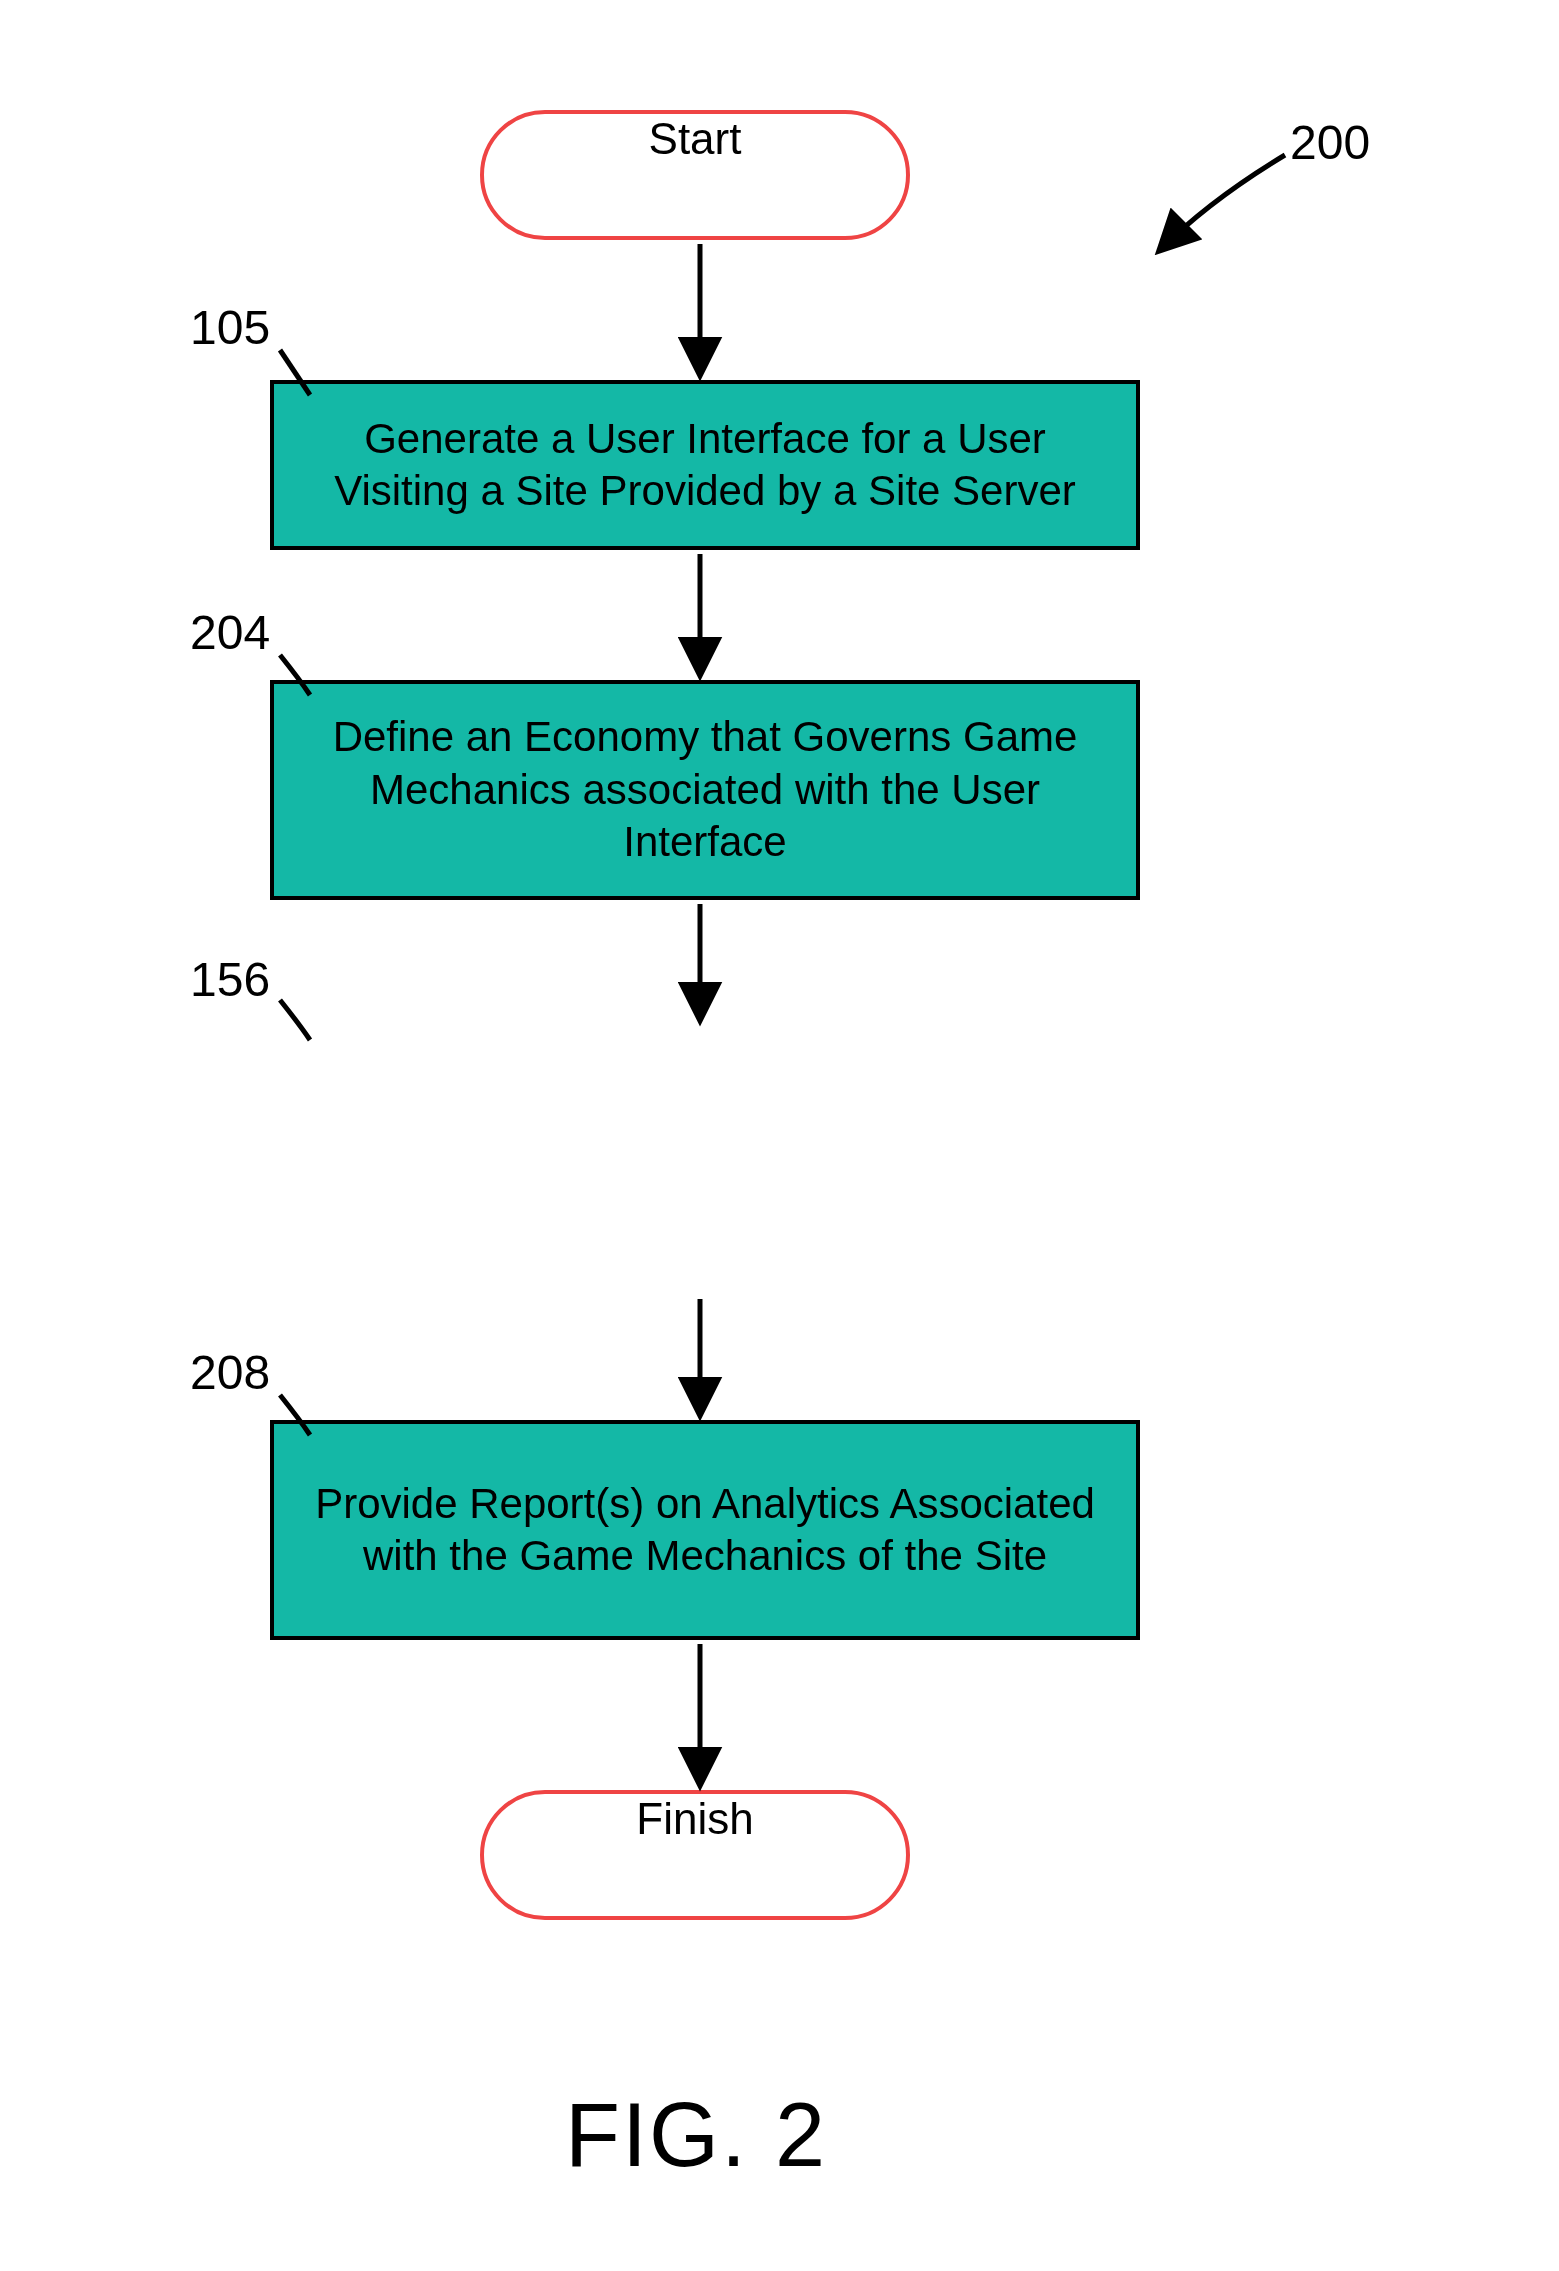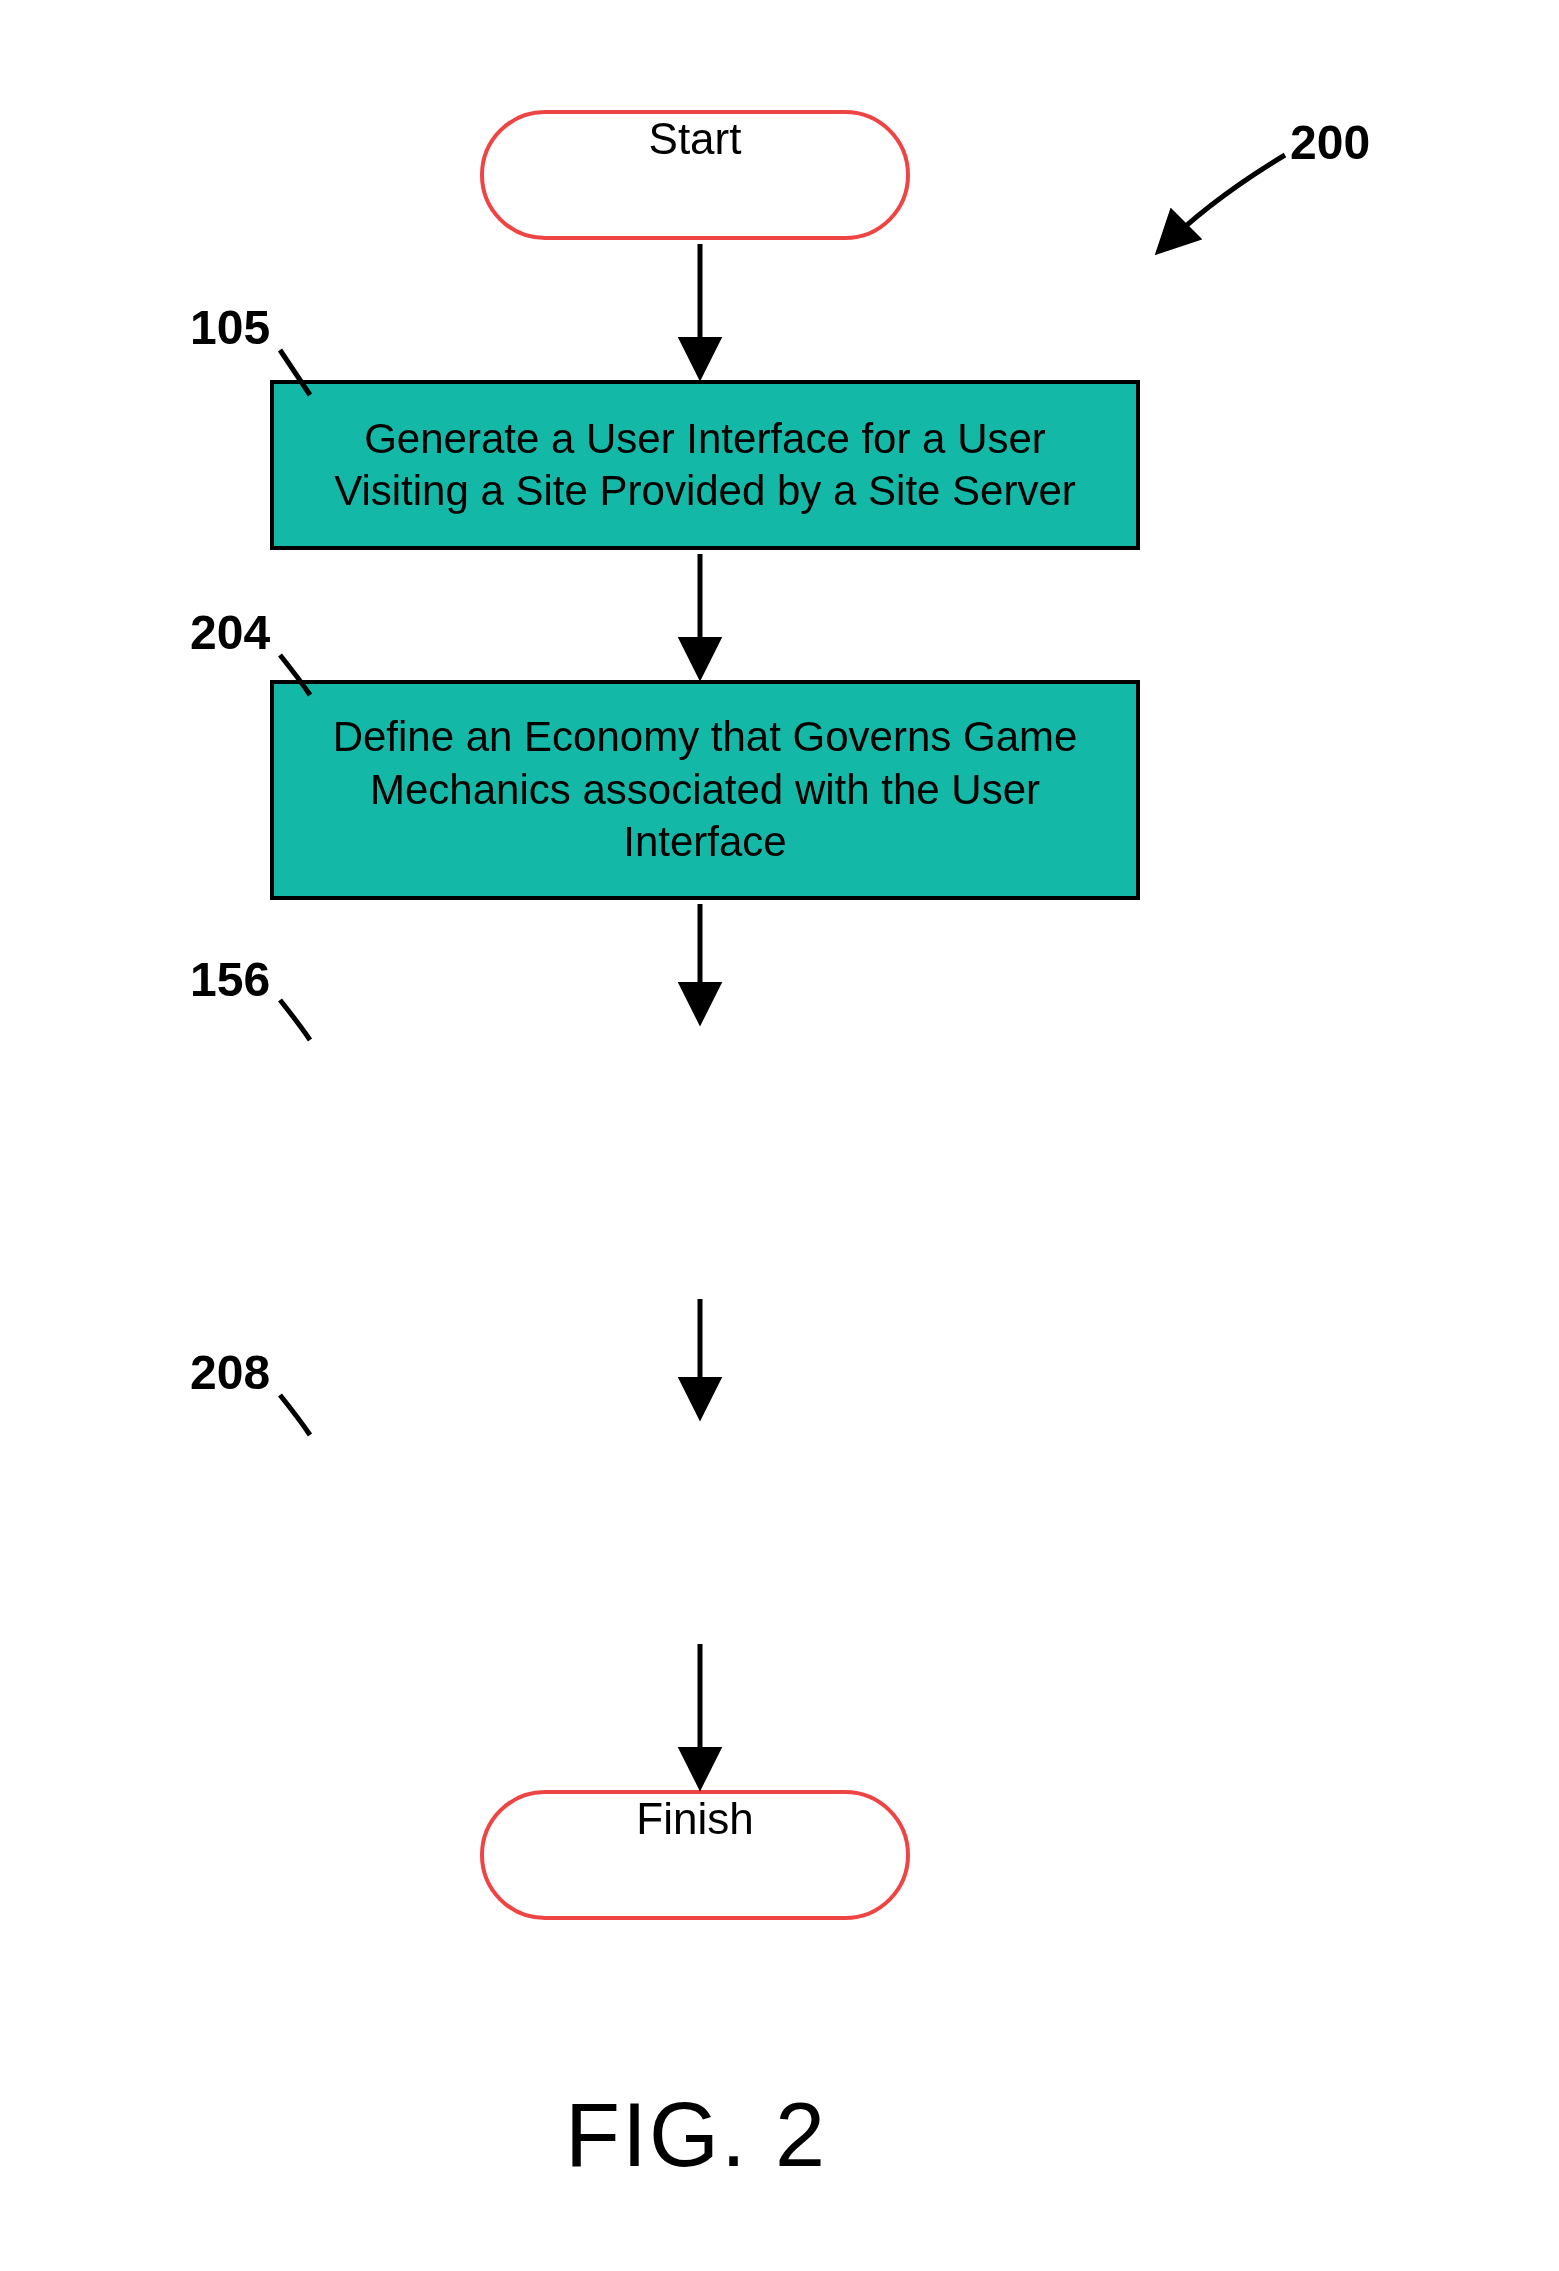--- a/index.html
+++ b/index.html
@@ -41,7 +41,6 @@
     position: absolute;
     font-size: 48px;
     text-align: right;
-    font-weight: bold;
   }
   .fig {
     position: absolute;

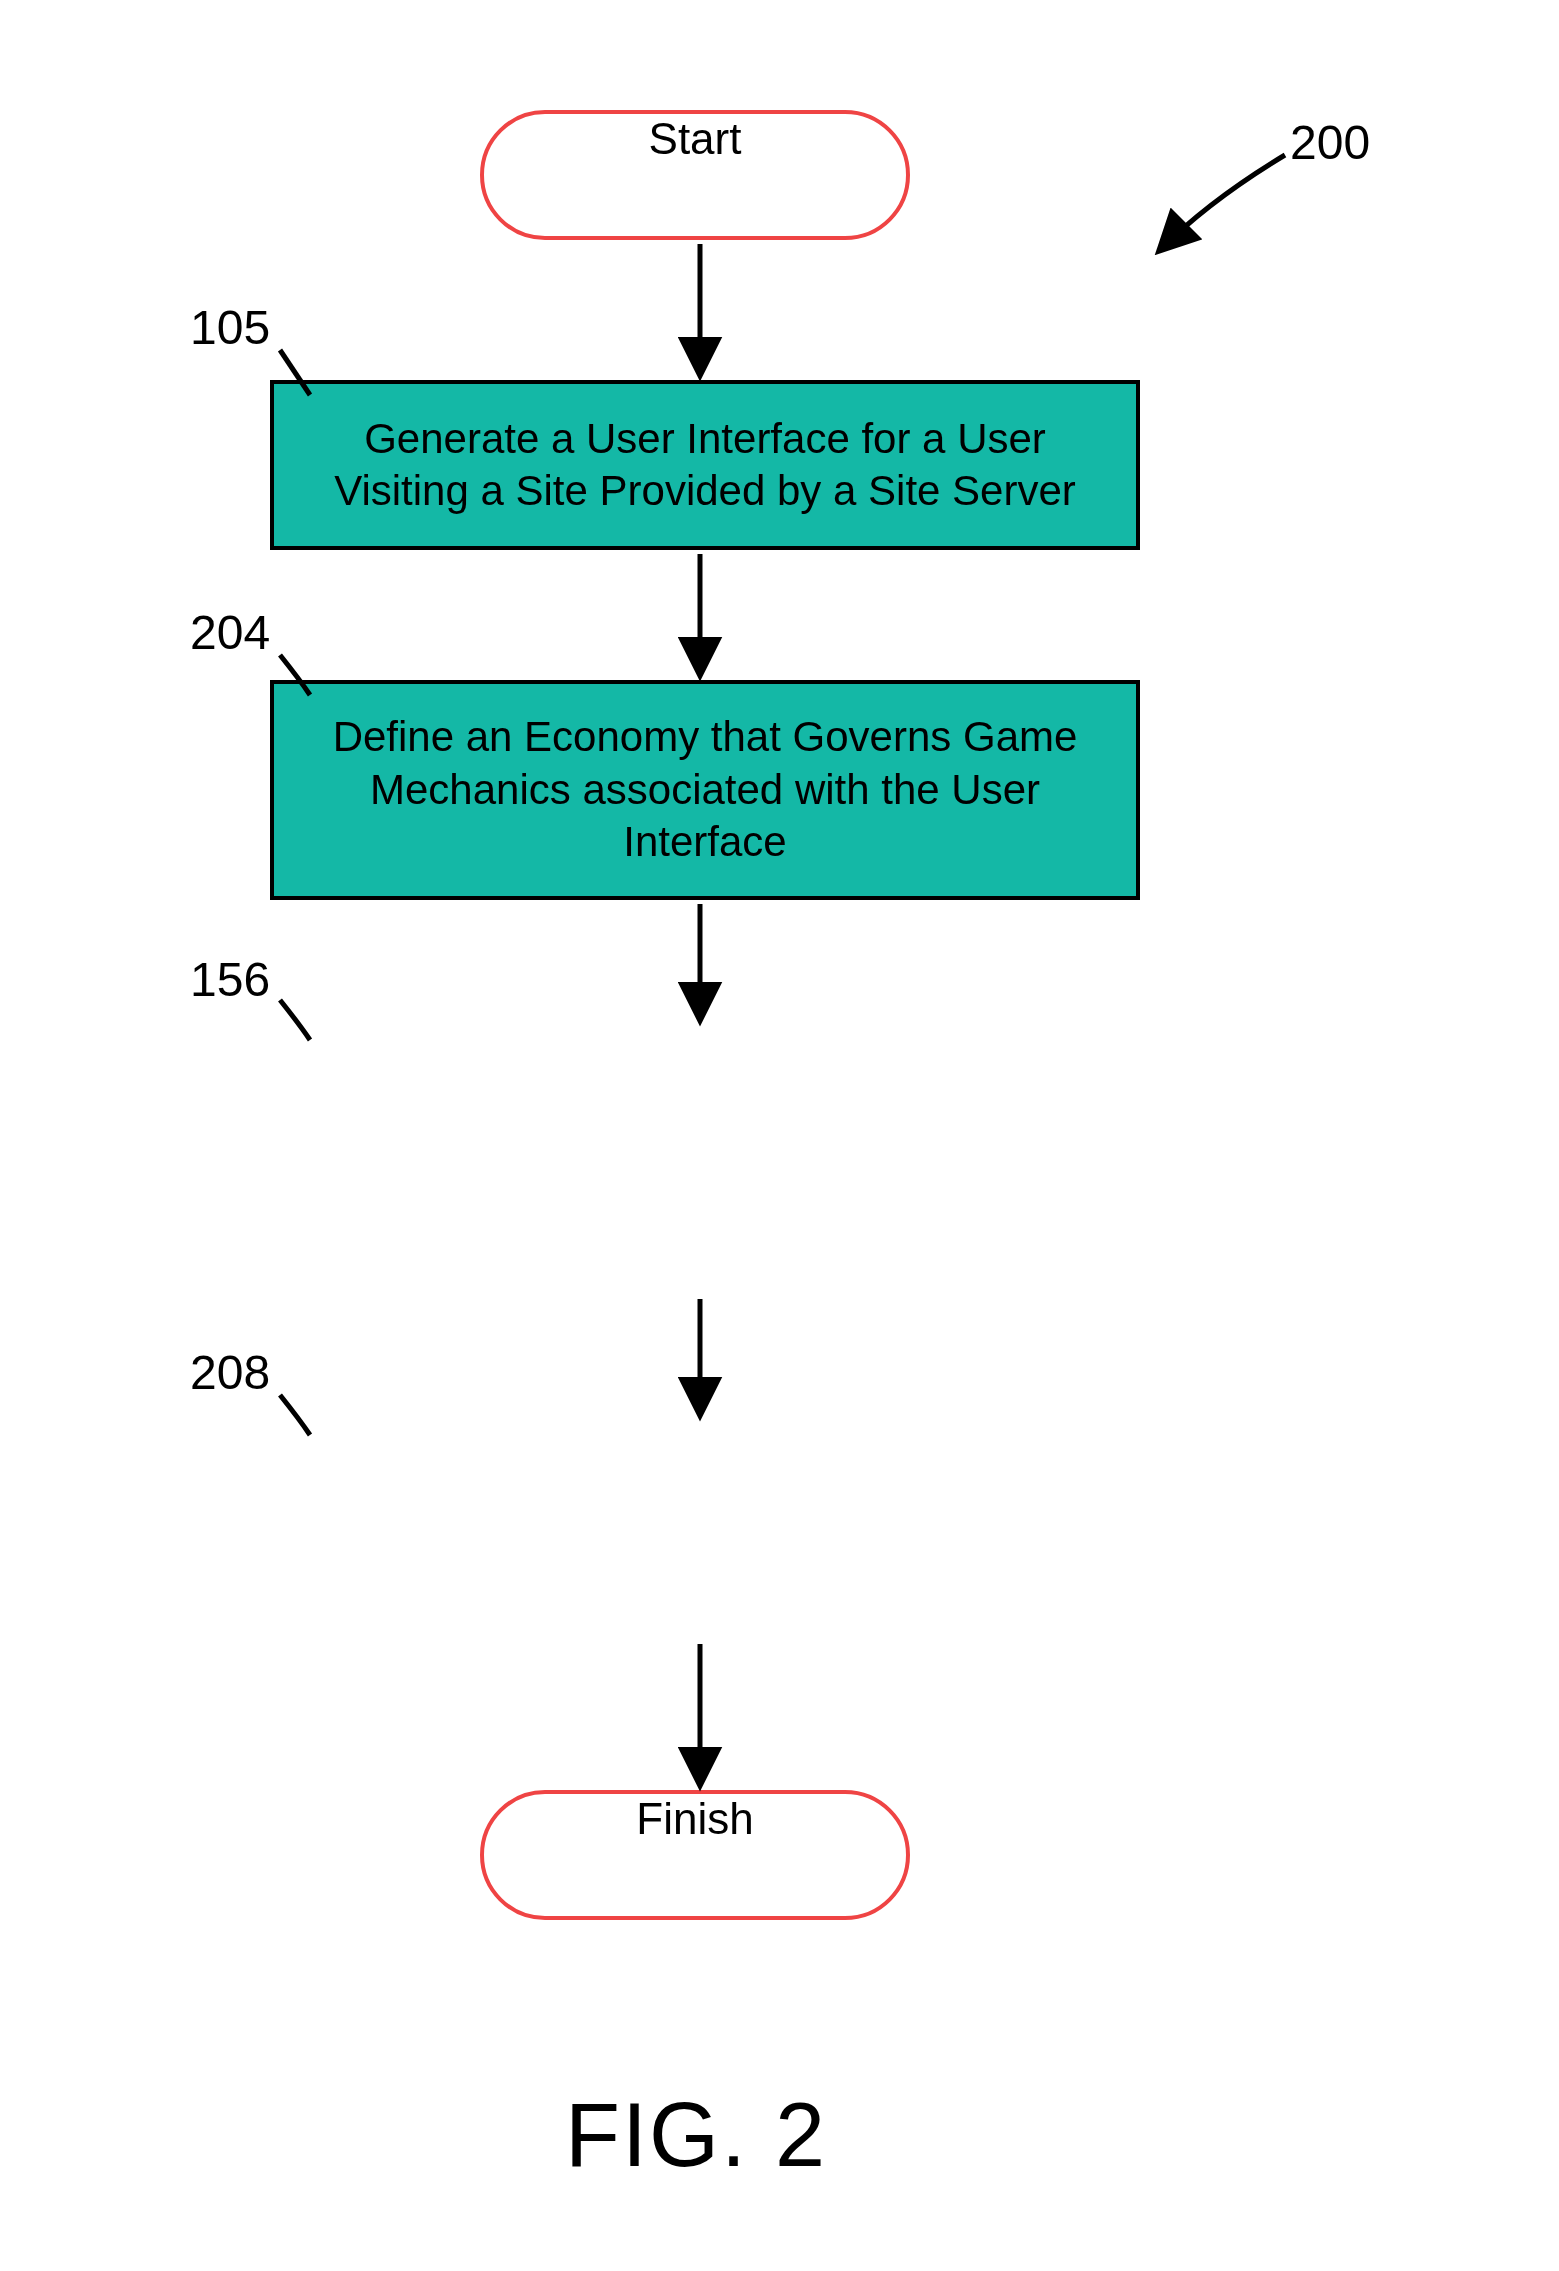--- a/index.html
+++ b/index.html
@@ -73,6 +73,9 @@
   </div>
 
 
+  <div class="box" style="left:270px; top:1420px; width:870px; height:220px;">
+    <span>Provide Report(s) on Analytics Associated with the Game Mechanics of the Site</span>
+  </div>
 
   <div class="terminator" style="left:480px; top:1790px; width:430px; height:130px;">
     <span>Finish</span>

